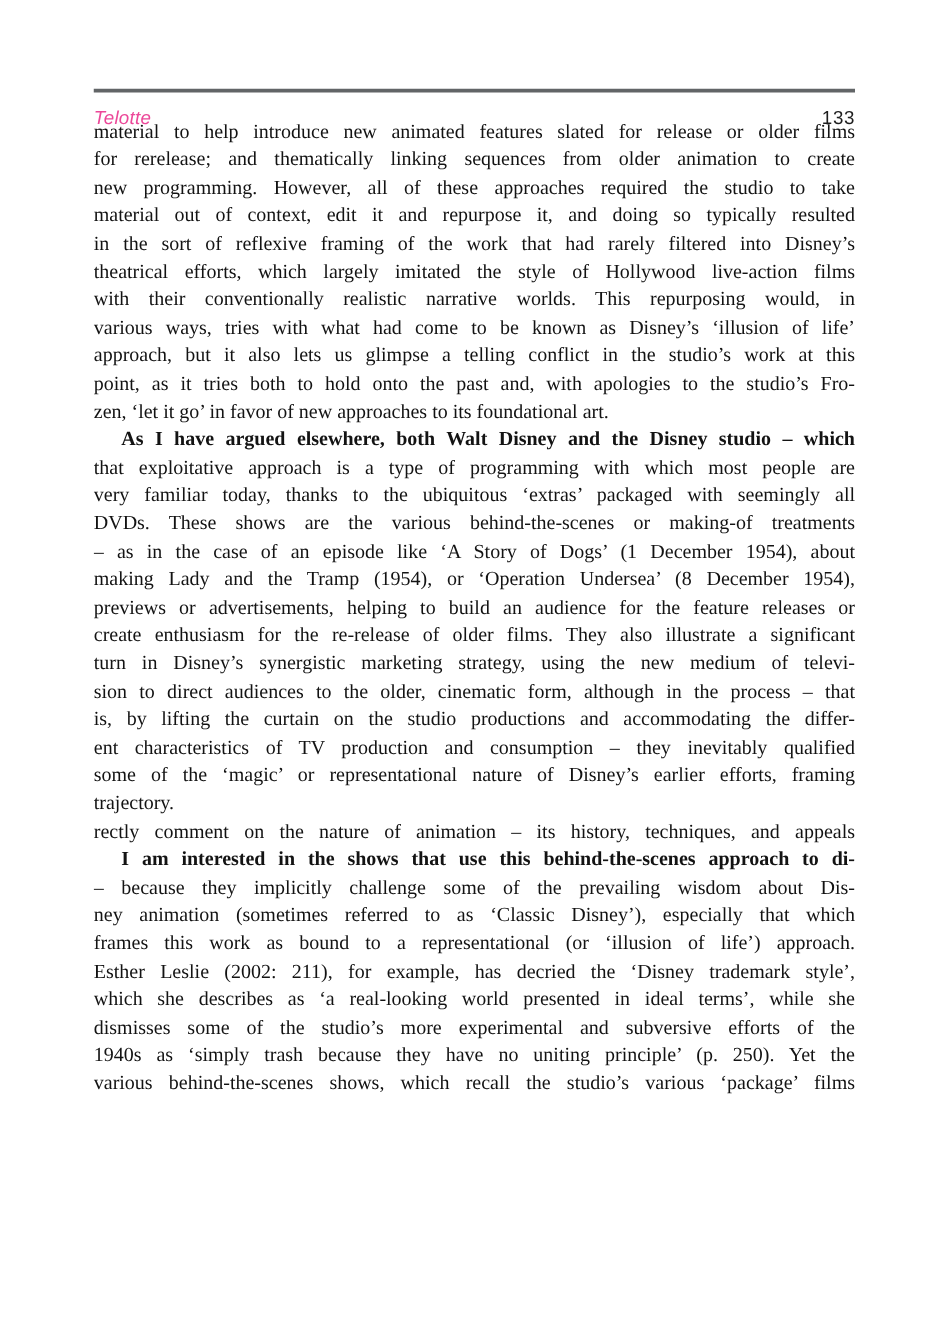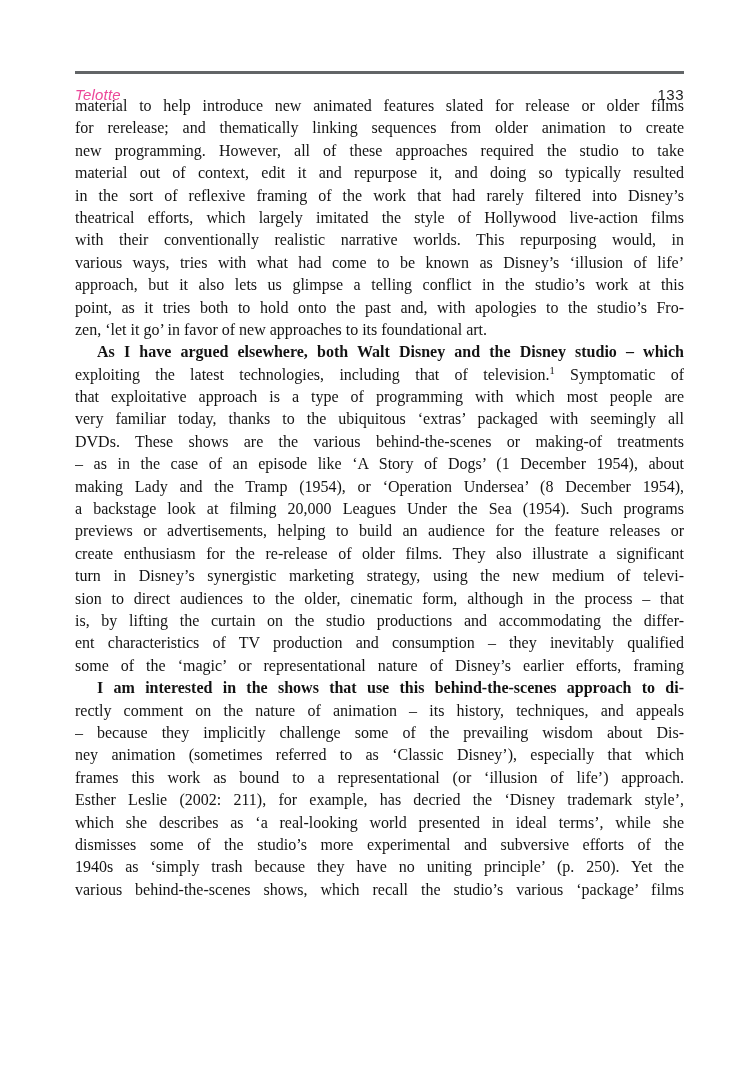--- a/index.html
+++ b/index.html
@@ -101,7 +101,6 @@
       </div>
       <div class="para">
         <div class="line indent"><span>As I have argued elsewhere, both Walt Disney and the Disney studio – which</span></div>
-        <div class="line"><span>exploiting the latest technologies, including that of television.</span><sup>1</sup><span> Symptomatic of</span></div>
         <div class="line"><span>that exploitative approach is a type of programming with which most people are</span></div>
         <div class="line"><span>very familiar today, thanks to the ubiquitous ‘extras’ packaged with seemingly all</span></div>
         <div class="line"><span>DVDs. These shows are the various behind-the-scenes or making-of treatments</span></div>

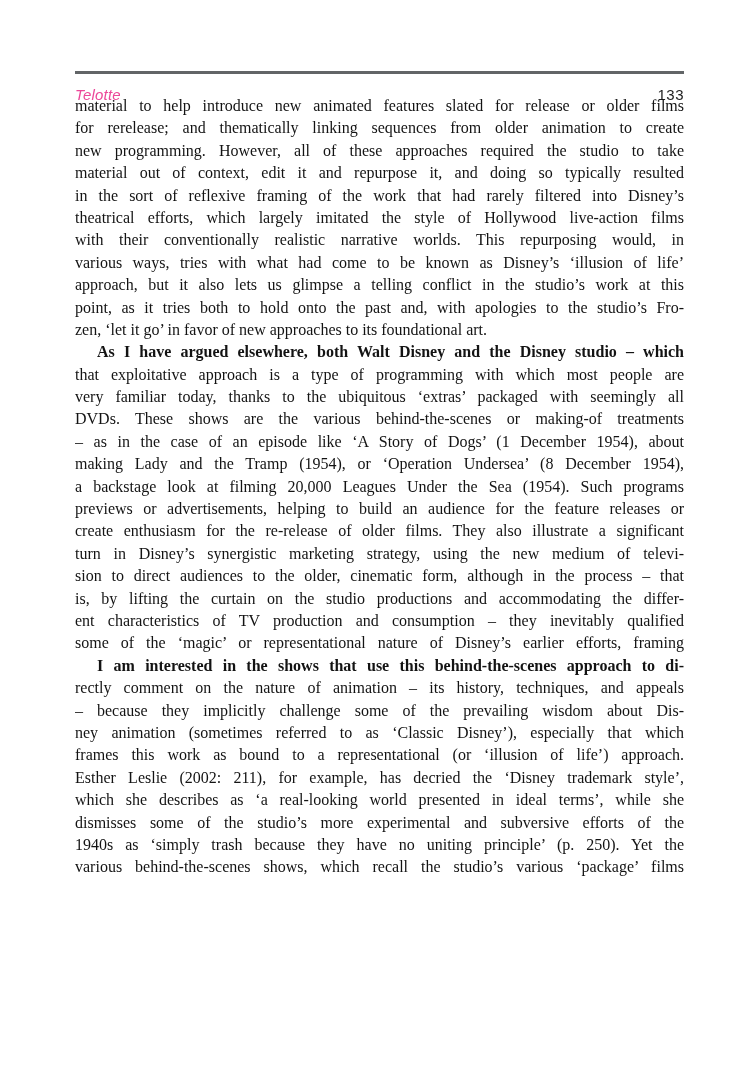--- a/index.html
+++ b/index.html
@@ -106,7 +106,6 @@
         <div class="line"><span>DVDs. These shows are the various behind-the-scenes or making-of treatments</span></div>
         <div class="line"><span>– as in the case of an episode like ‘A Story of Dogs’ (1 December 1954), about</span></div>
         <div class="line"><span>making </span><span class="it">Lady and the Tramp</span><span> (1954), or ‘Operation Undersea’ (8 December 1954),</span></div>
-        <div class="line"><span>a backstage look at filming </span><span class="it">20,000 Leagues Under the Sea</span><span> (1954). Such programs</span></div>
         <div class="line"><span>previews or advertisements, helping to build an audience for the feature releases or</span></div>
         <div class="line"><span>create enthusiasm for the re-release of older films. They also illustrate a significant</span></div>
         <div class="line"><span>turn in Disney’s </span><span class="it">synergistic</span><span> marketing strategy, using the new medium of televi-</span></div>

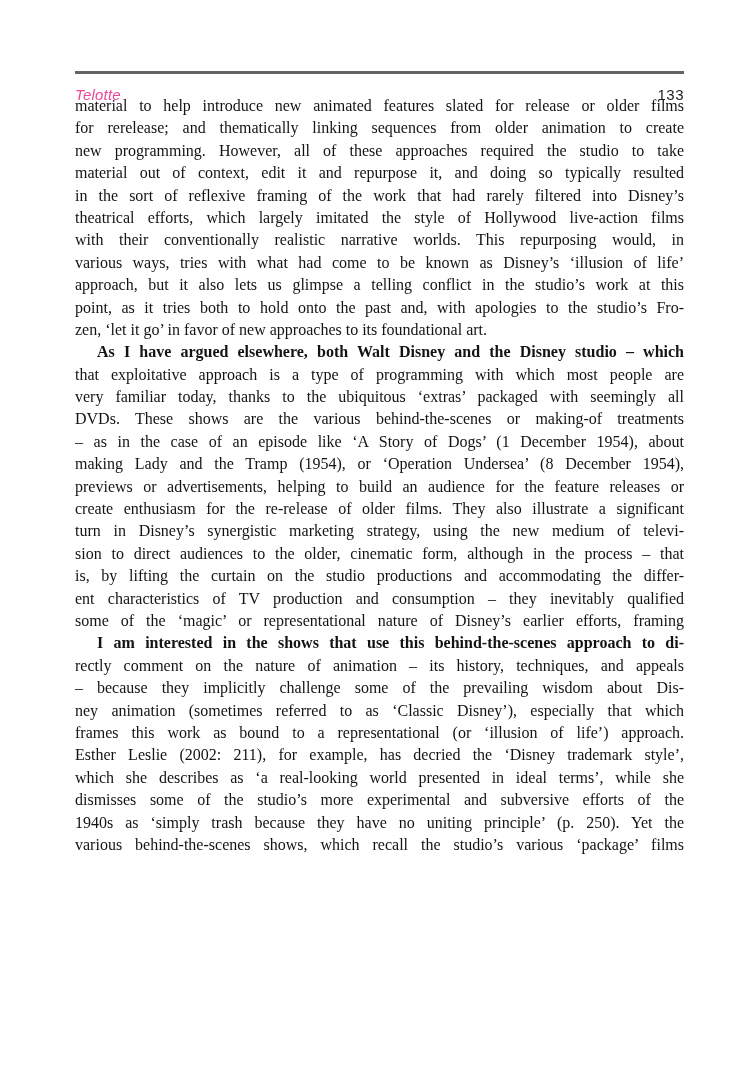--- a/index.html
+++ b/index.html
@@ -113,6 +113,7 @@
         <div class="line"><span>is, by lifting the curtain on the studio productions and accommodating the differ-</span></div>
         <div class="line"><span>ent characteristics of TV production and consumption – they inevitably qualified</span></div>
         <div class="line"><span>some of the ‘magic’ or representational nature of Disney’s earlier efforts, framing</span></div>
+        <div class="line last"><span>trajectory.</span></div>
       </div>
       <div class="para">
         <div class="line indent"><span>I am interested in the shows that use this behind-the-scenes approach to di-</span></div>

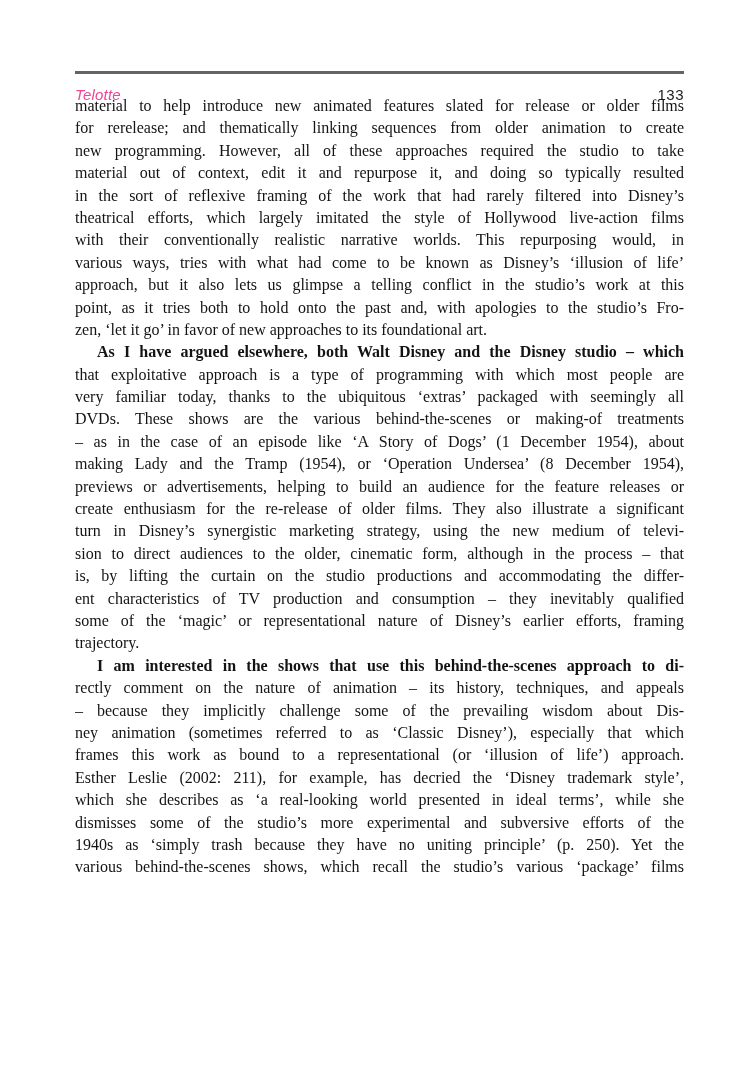--- a/index.html
+++ b/index.html
@@ -116,8 +116,8 @@
         <div class="line last"><span>trajectory.</span></div>
       </div>
       <div class="para">
+        <div class="line"><span>rectly comment on the nature of animation – its history, techniques, and appeals</span></div>
         <div class="line indent"><span>I am interested in the shows that use this behind-the-scenes approach to di-</span></div>
-        <div class="line"><span>rectly comment on the nature of animation – its history, techniques, and appeals</span></div>
         <div class="line"><span>– because they implicitly challenge some of the prevailing wisdom about Dis-</span></div>
         <div class="line"><span>ney animation (sometimes referred to as ‘Classic Disney’), especially that which</span></div>
         <div class="line"><span>frames this work as bound to a representational (or ‘illusion of life’) approach.</span></div>

